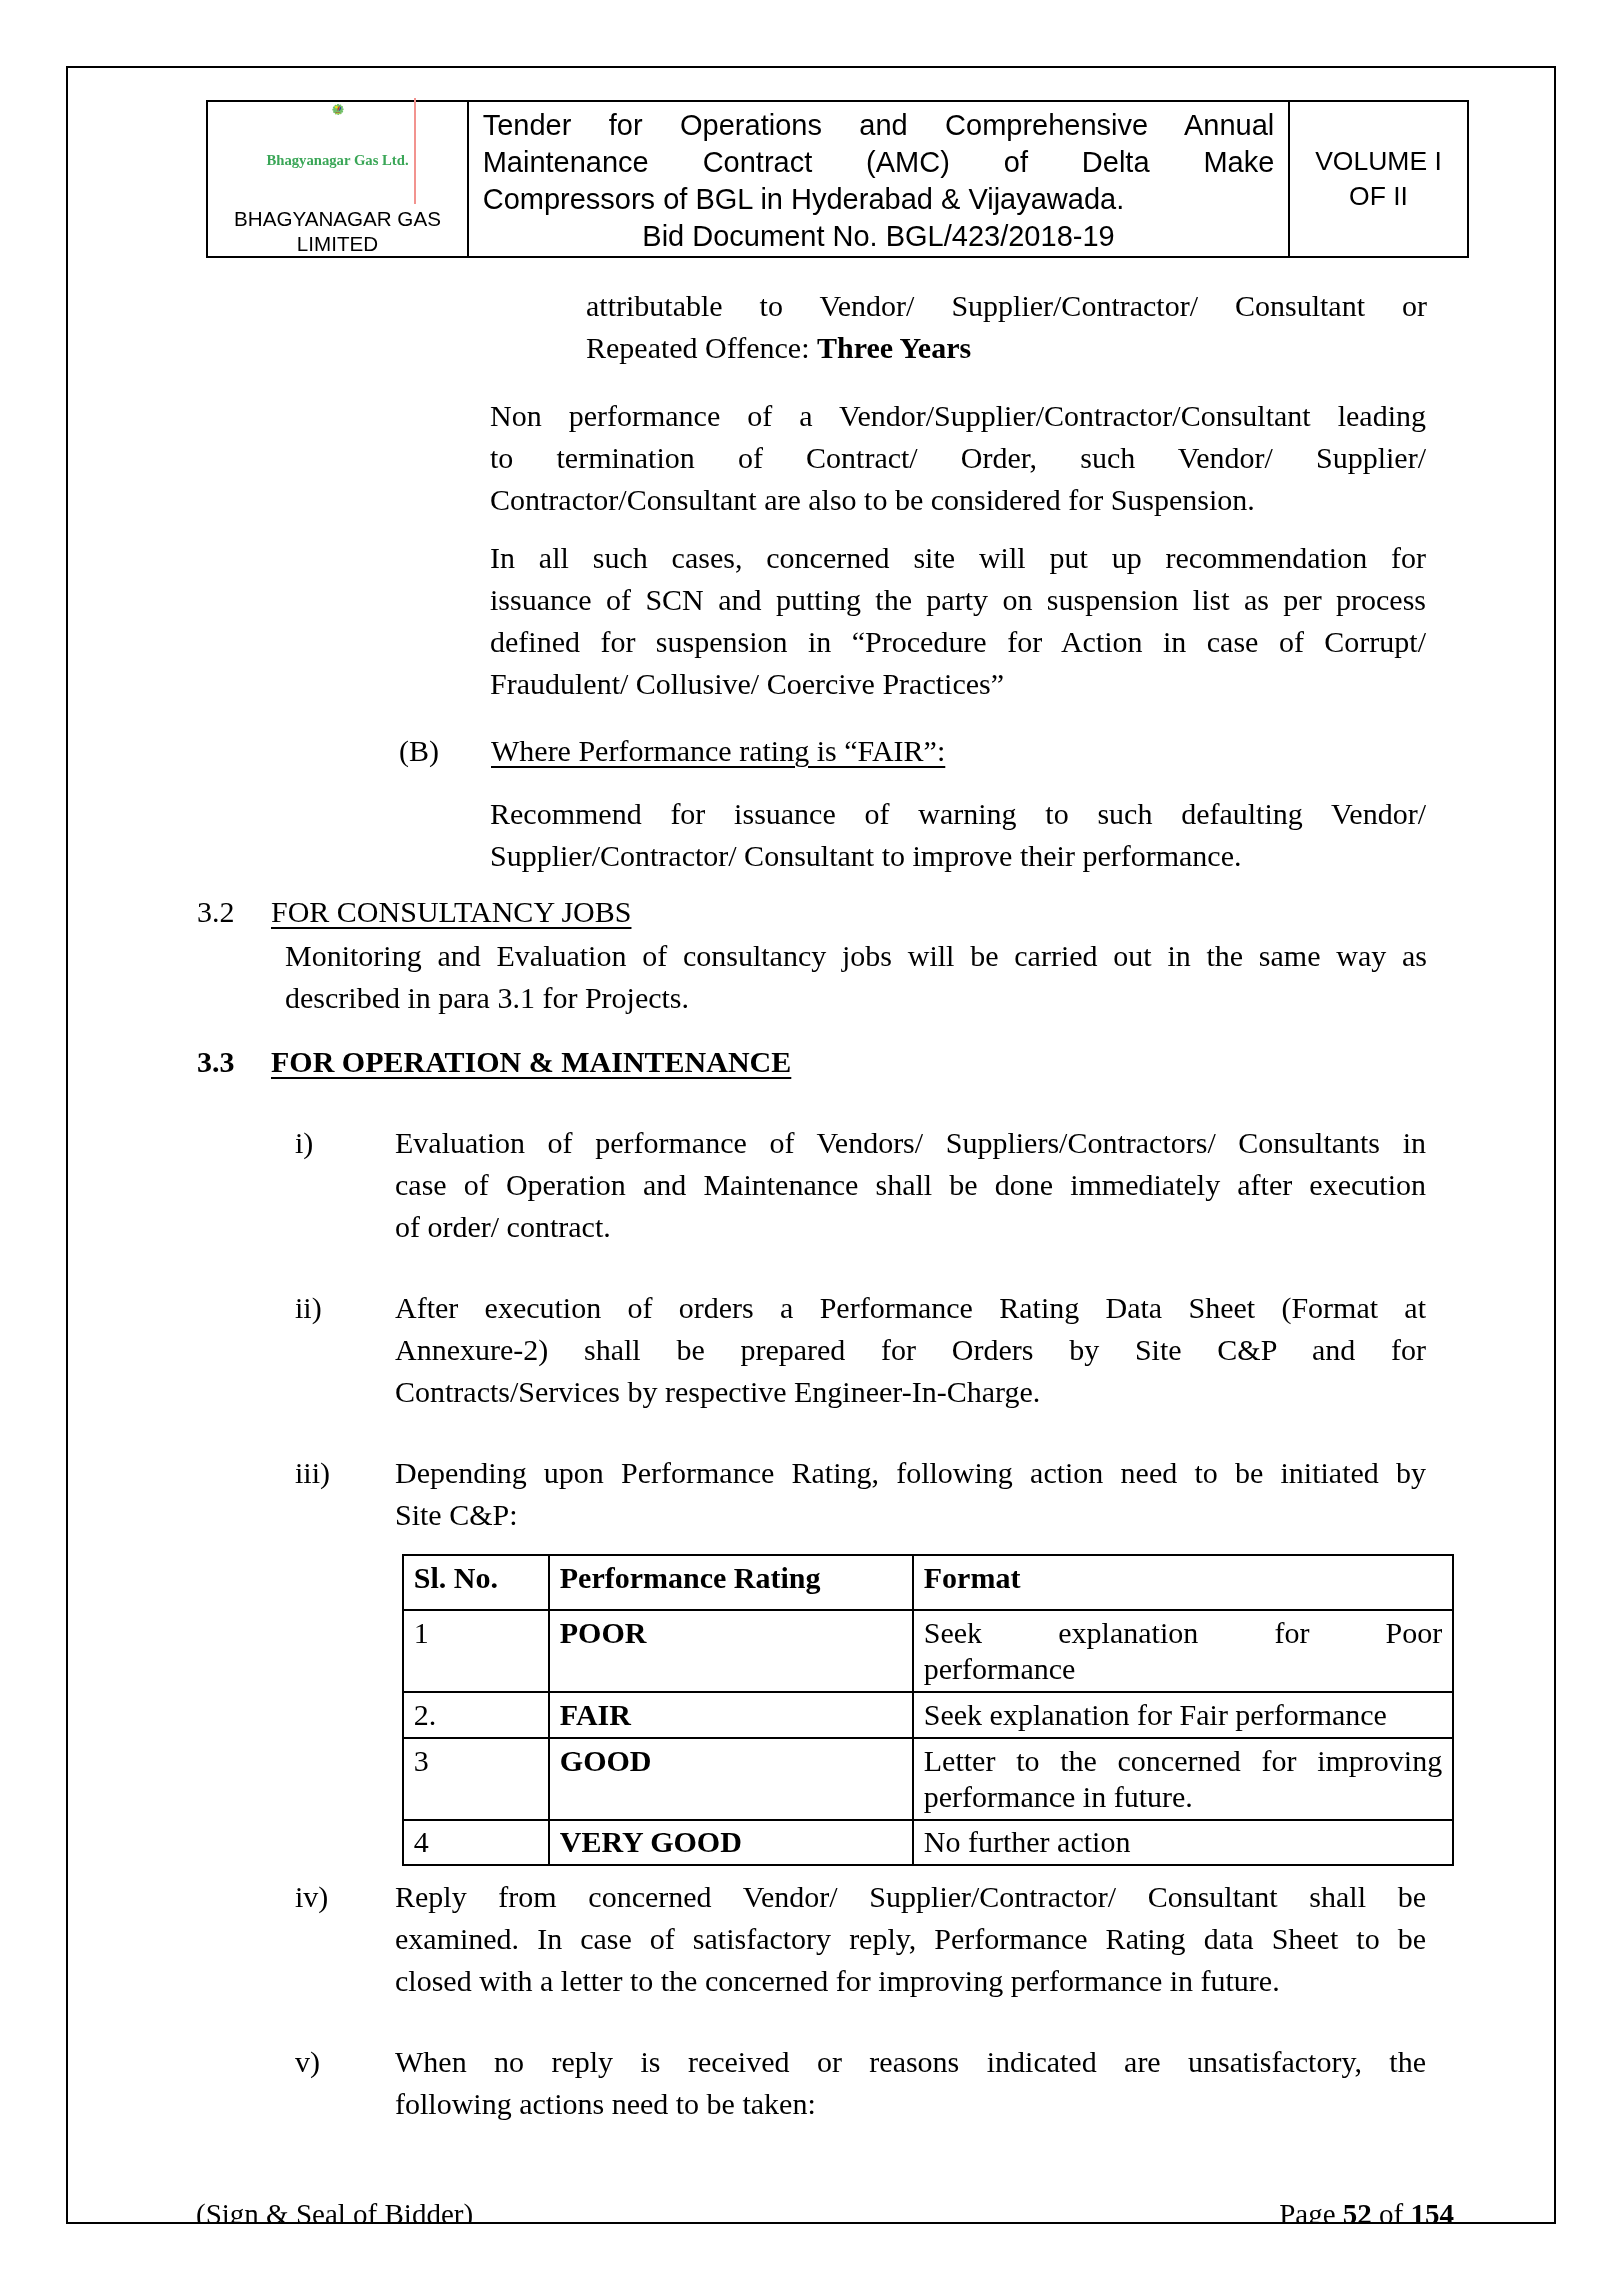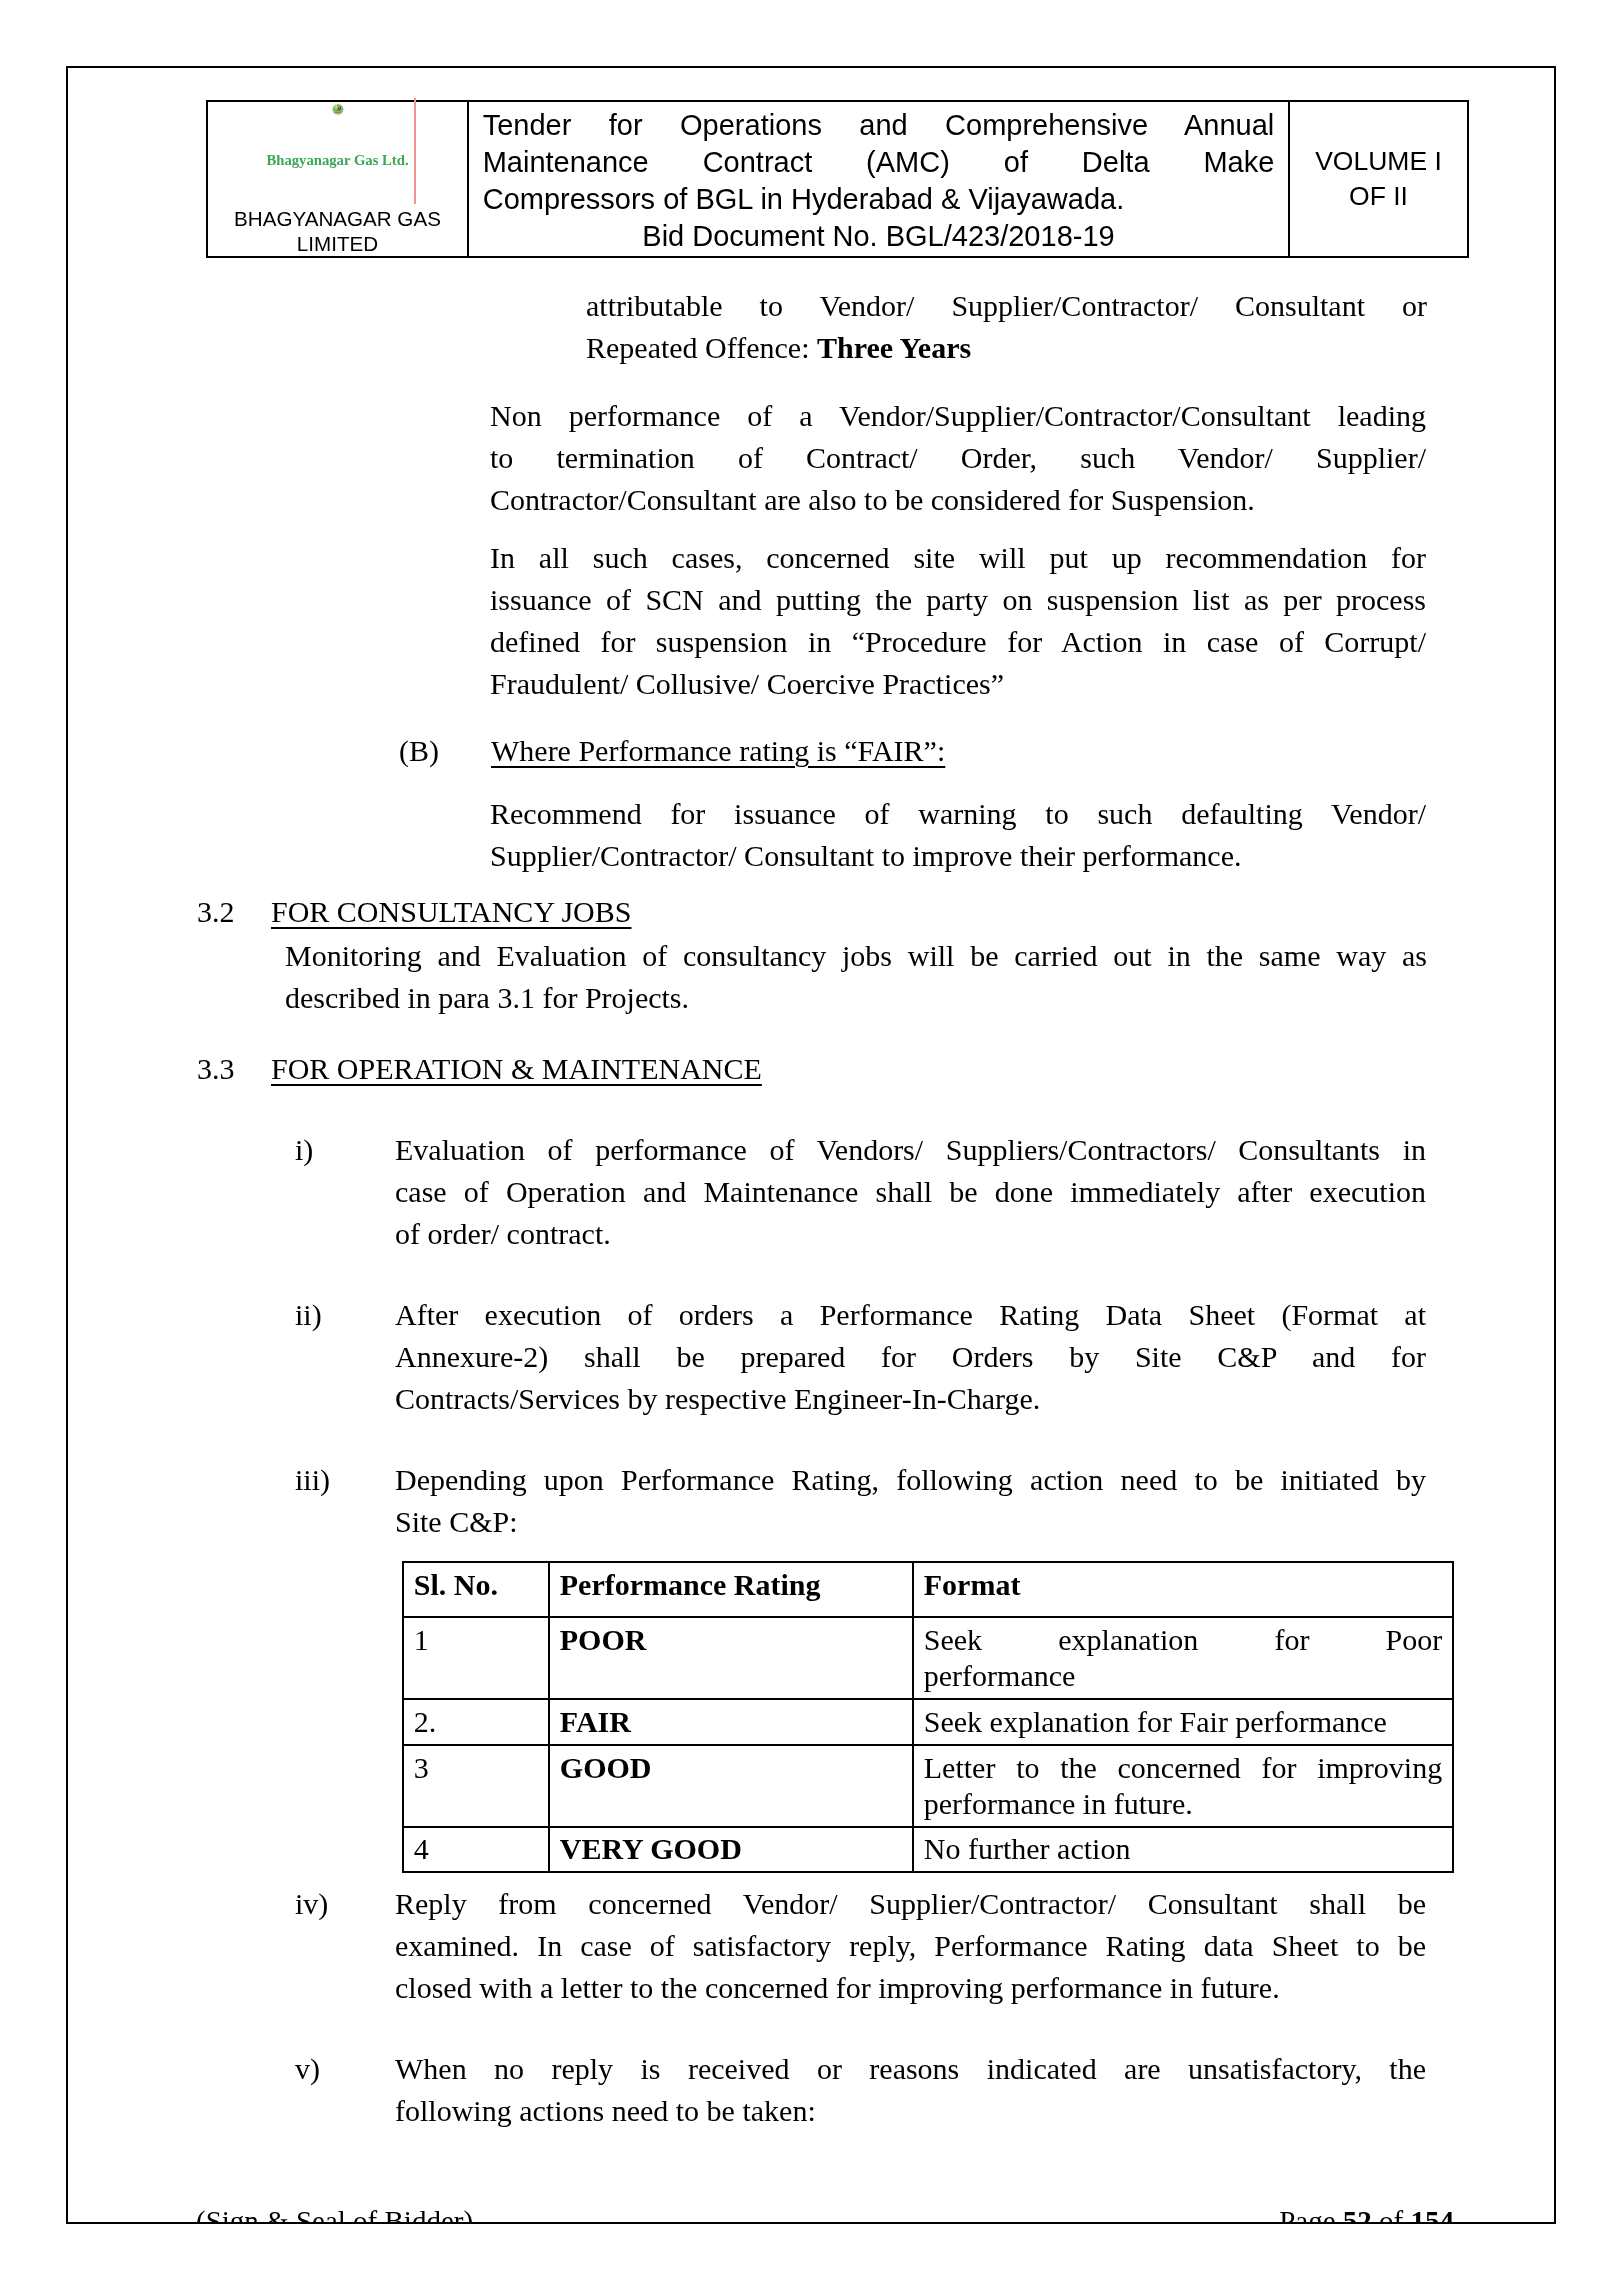--- a/index.html
+++ b/index.html
@@ -46,7 +46,7 @@
   .sec-row .marker { flex:0 0 74px; }
   .mt-sec32 { margin-top:14px; }
   .sec32-body { margin:2px 0 0 217px; width:1142px; }
-  .mt-sec33 { margin-top:29px; }
+  .mt-sec33 { margin-top:22px;font-weight:bold; }
   .roman-row { margin-left:227px; width:1131px; }
   .roman-row .marker { flex:0 0 100px; }
   .roman-text { flex:1 1 auto; }

